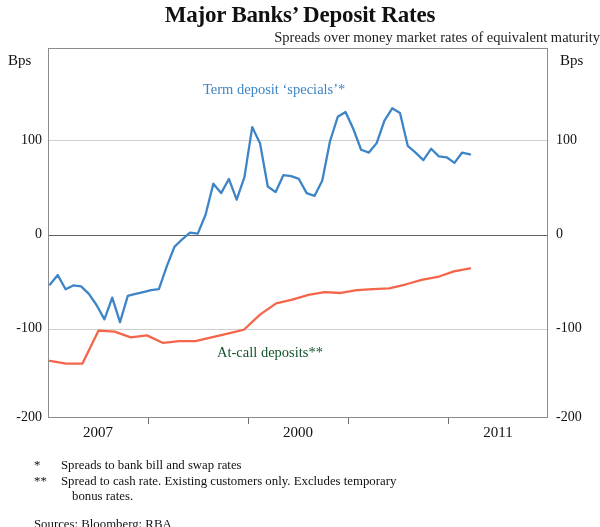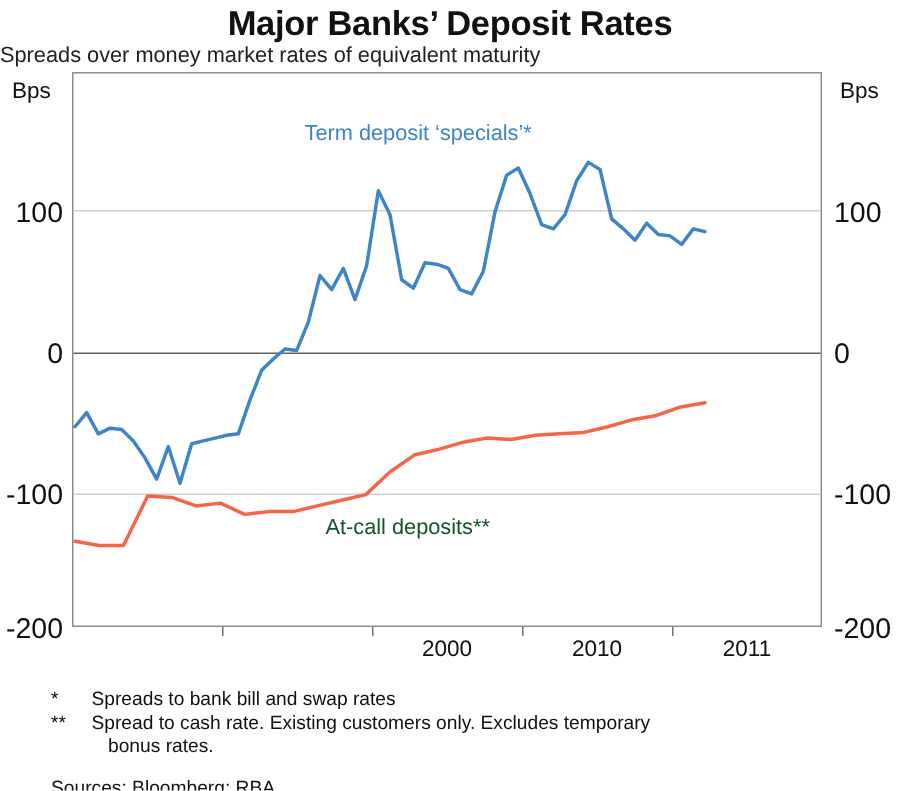--- a/index.html
+++ b/index.html
@@ -8,7 +8,7 @@
     font-family:"Liberation Sans", sans-serif;
     color:#1a1a1a;overflow:hidden;position:relative;
   }
-  #chart-root{position:relative;width:600px;height:420px;}
+  #chart-root{position:relative;width:600px;height:420px;font-family:Liberation Serif, serif;}
 
   .title{
     position:absolute;left:0;top:2px;width:600px;text-align:center;

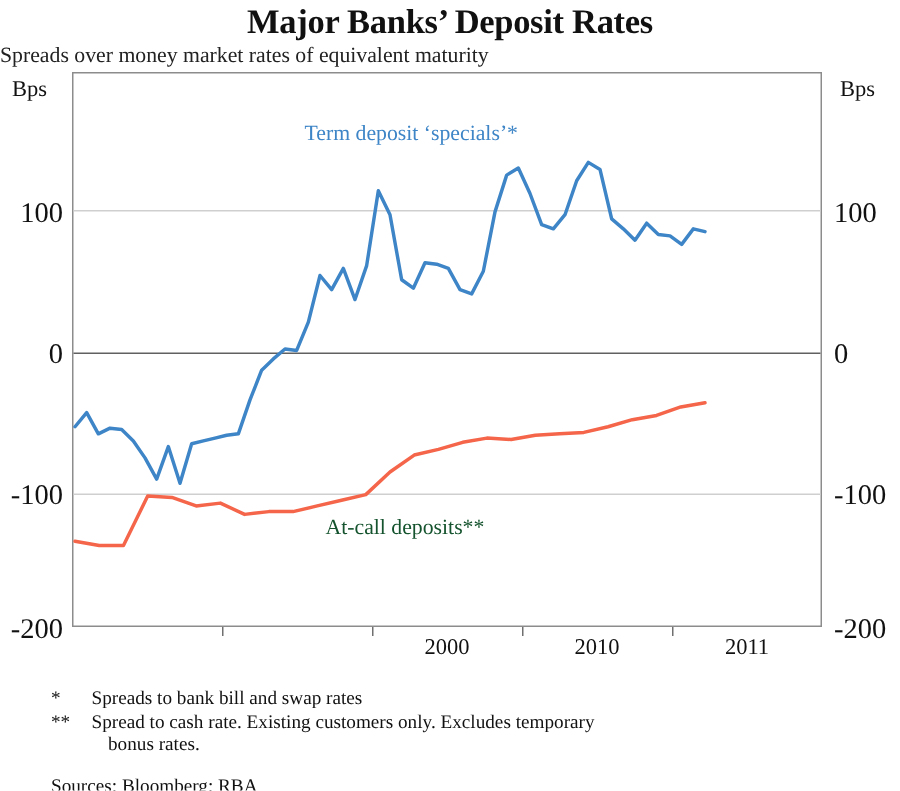--- a/index.html
+++ b/index.html
@@ -15,7 +15,7 @@
     font-size:23px;font-weight:bold;letter-spacing:-0.2px;color:#111;
   }
   .subtitle{
-    position:absolute;left:0;top:29px;width:600px;text-align:left;
+    position:absolute;left:0;top:29px;width:600px;text-align:right;
     font-size:14.5px;font-weight:normal;color:#222;
   }
 

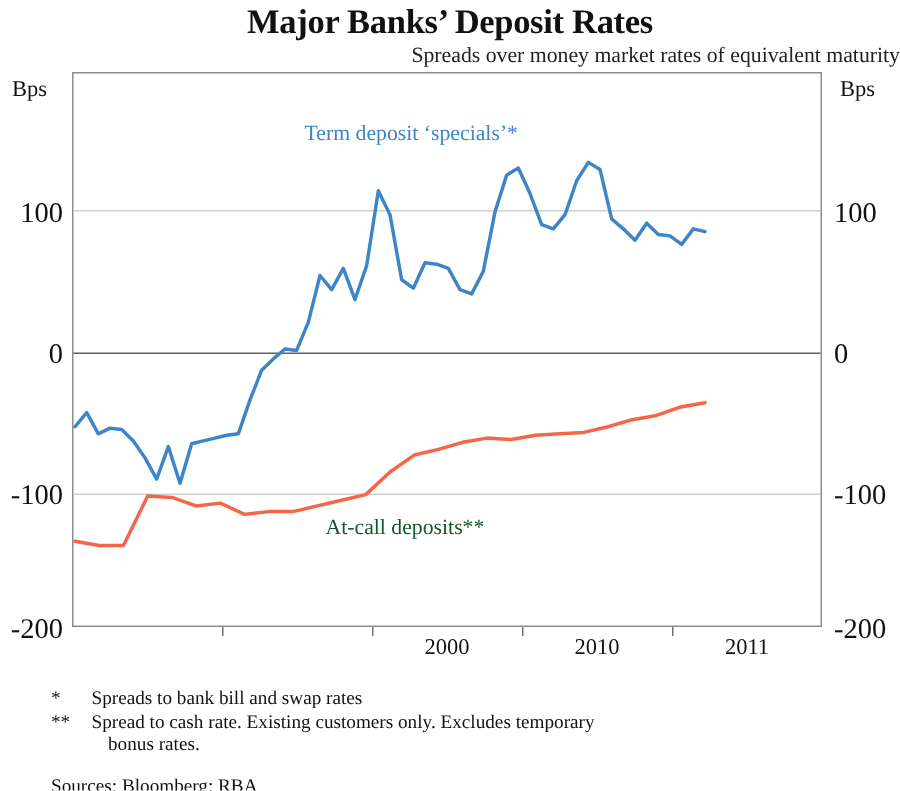--- a/index.html
+++ b/index.html
@@ -31,7 +31,7 @@
   .zeroline{position:absolute;left:0;width:100%;height:1px;background:#606060;}
 
   .ytick{
-    position:absolute;font-size:19px;color:#111;white-space:nowrap;
+    position:absolute;font-size:14px;color:#111;white-space:nowrap;
   }
   .ytick.left{text-align:right;width:40px;left:2px;}
   .ytick.right{text-align:left;left:556px;}

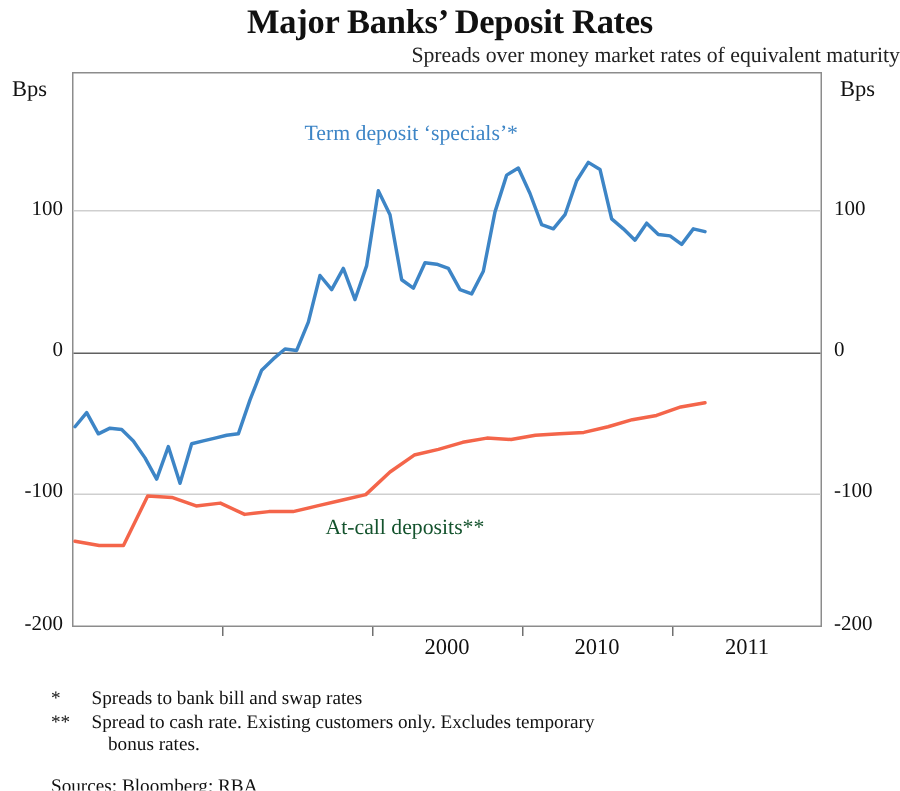--- a/index.html
+++ b/index.html
@@ -90,6 +90,7 @@
   <div class="xtickmark" style="left:348px;"></div>
   <div class="xtickmark" style="left:448px;"></div>
 
+  <div class="xtick" style="left:58px;">2007</div>
   <div class="xtick" style="left:258px;">2000</div>
   <div class="xtick" style="left:358px;">2010</div>
   <div class="xtick" style="left:458px;">2011</div>

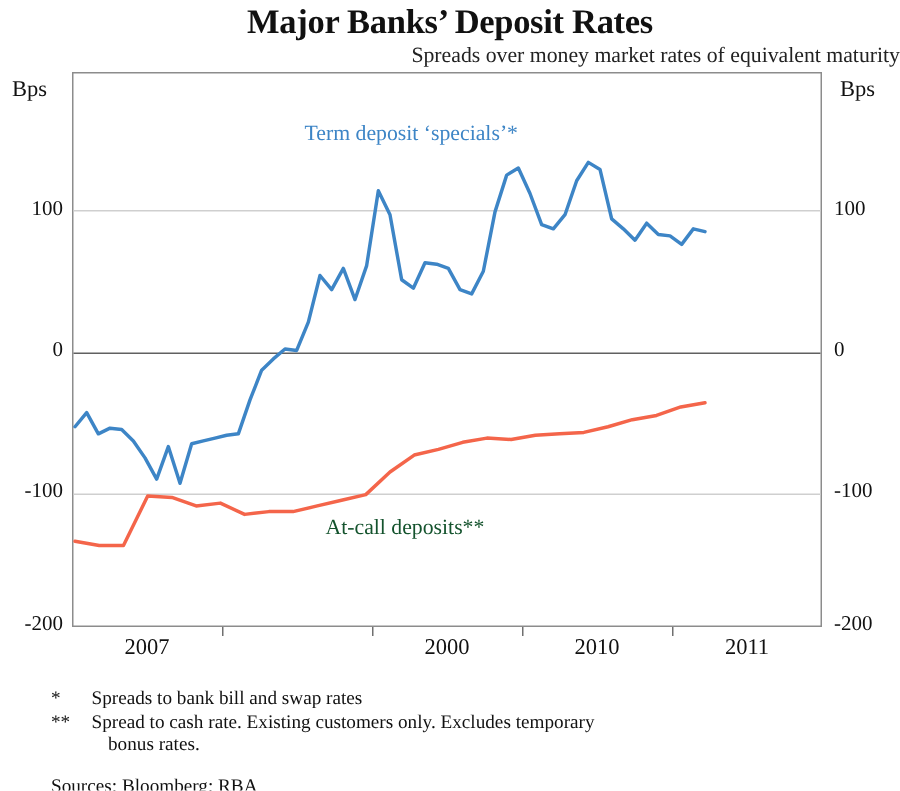--- a/index.html
+++ b/index.html
@@ -92,7 +92,6 @@
 
   <div class="xtick" style="left:58px;">2007</div>
   <div class="xtick" style="left:258px;">2000</div>
-  <div class="xtick" style="left:358px;">2010</div>
   <div class="xtick" style="left:458px;">2011</div>
 
   <svg class="lines" viewBox="0 0 600 527">

